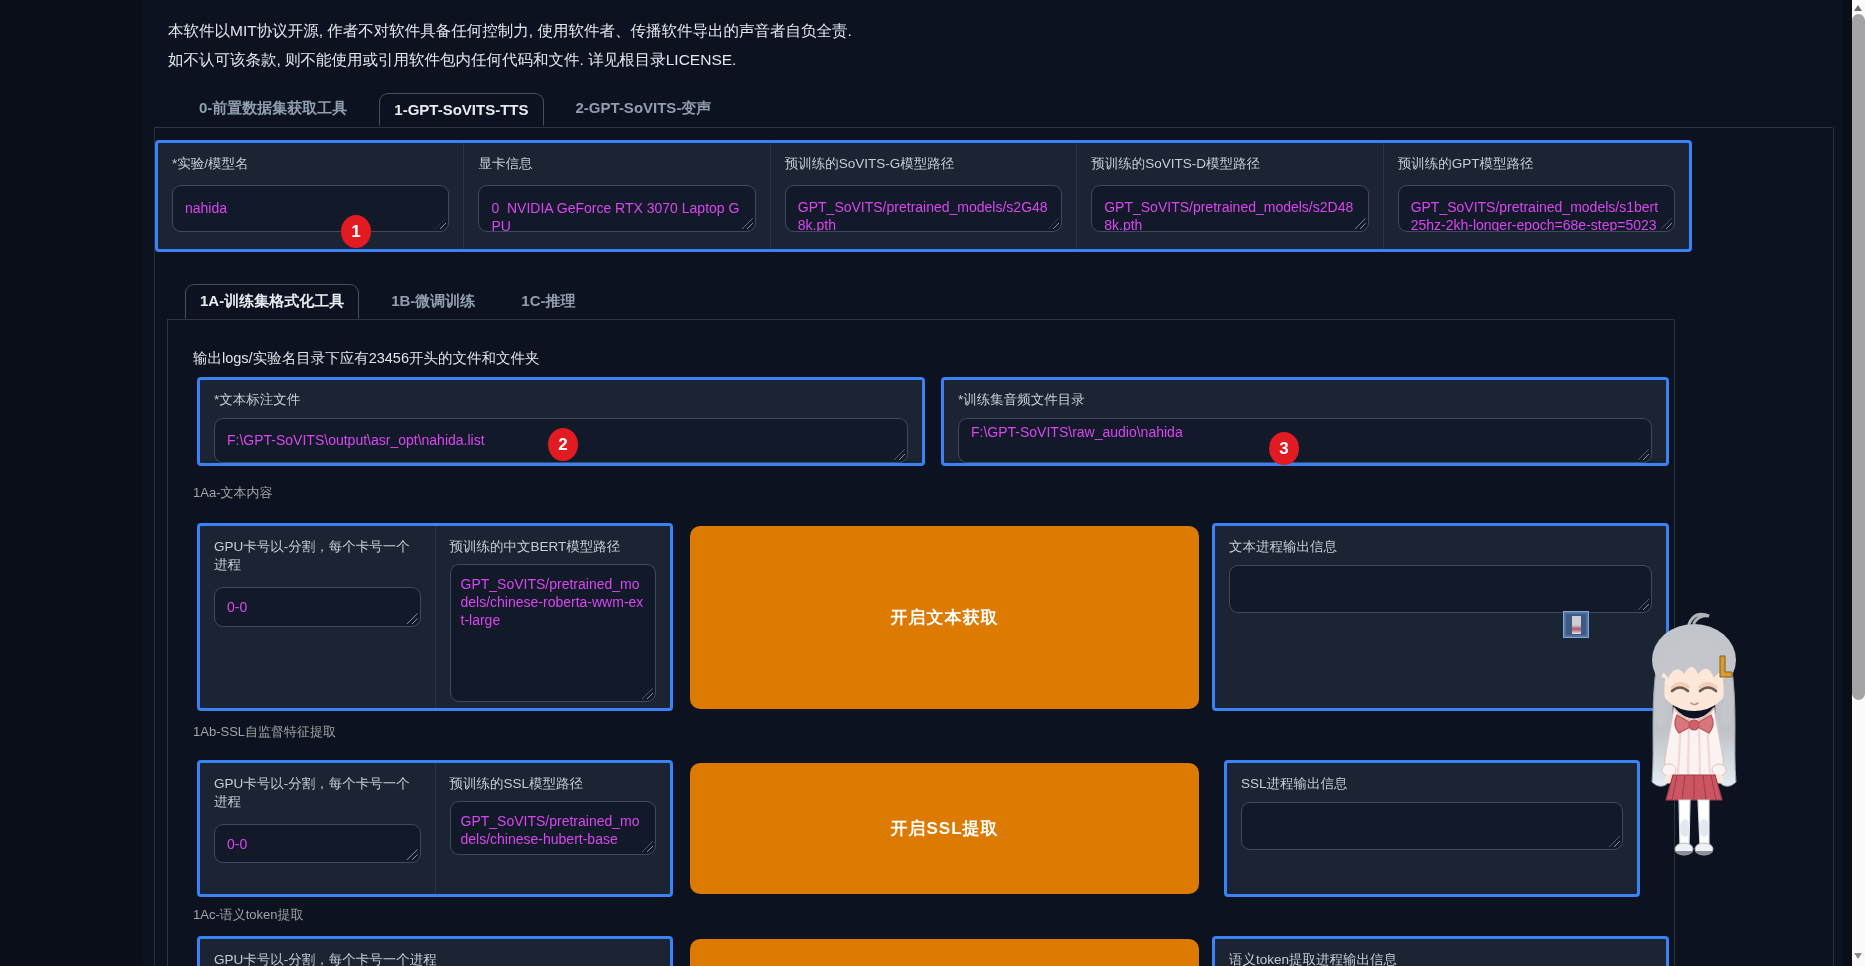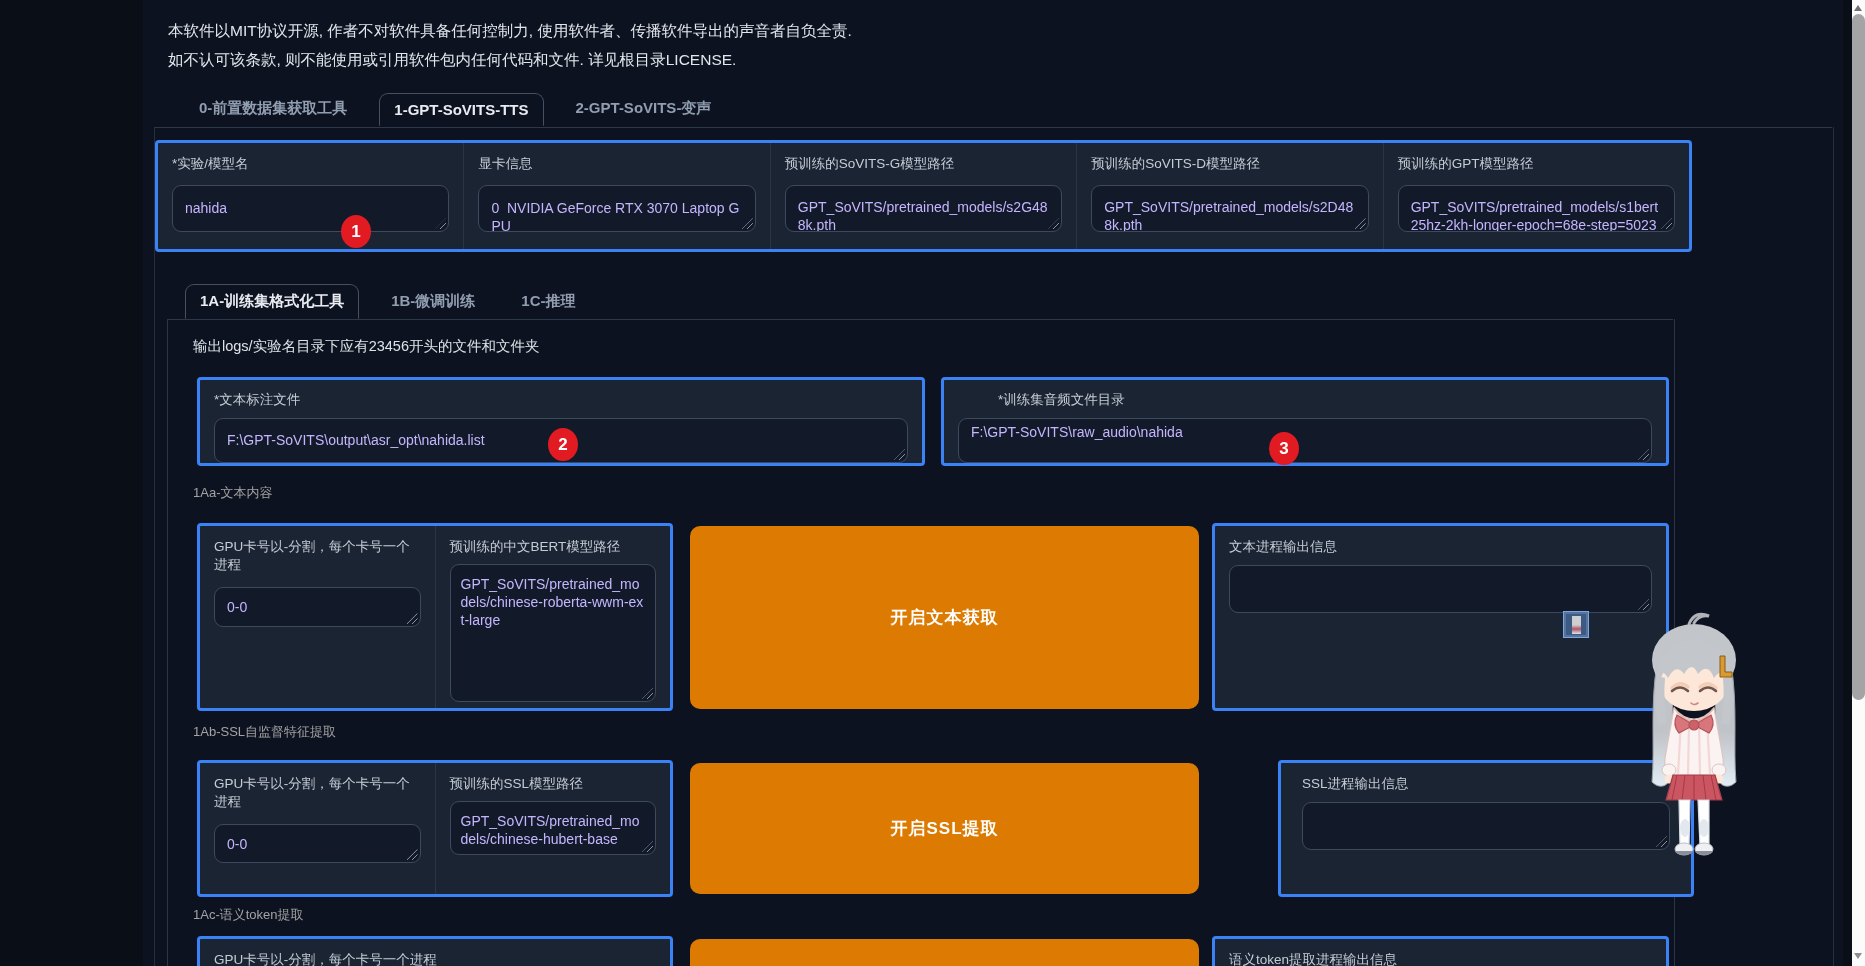--- a/index.html
+++ b/index.html
@@ -38,7 +38,7 @@
   textarea.tbox{
     position:absolute;inset:0;width:100%;height:100%;box-sizing:border-box;
     background:#121a2a;border:1px solid #3d495c;border-radius:9px;
-    padding:12px 12px;color:#c4b5fd;font-size:14px;line-height:18px;
+    padding:12px 12px;color:#d946ef;font-size:14px;line-height:18px;
     font-family:"Liberation Sans","DejaVu Sans",sans-serif;
     resize:none;overflow:hidden;word-break:break-all;white-space:pre-wrap;outline:none;
   }

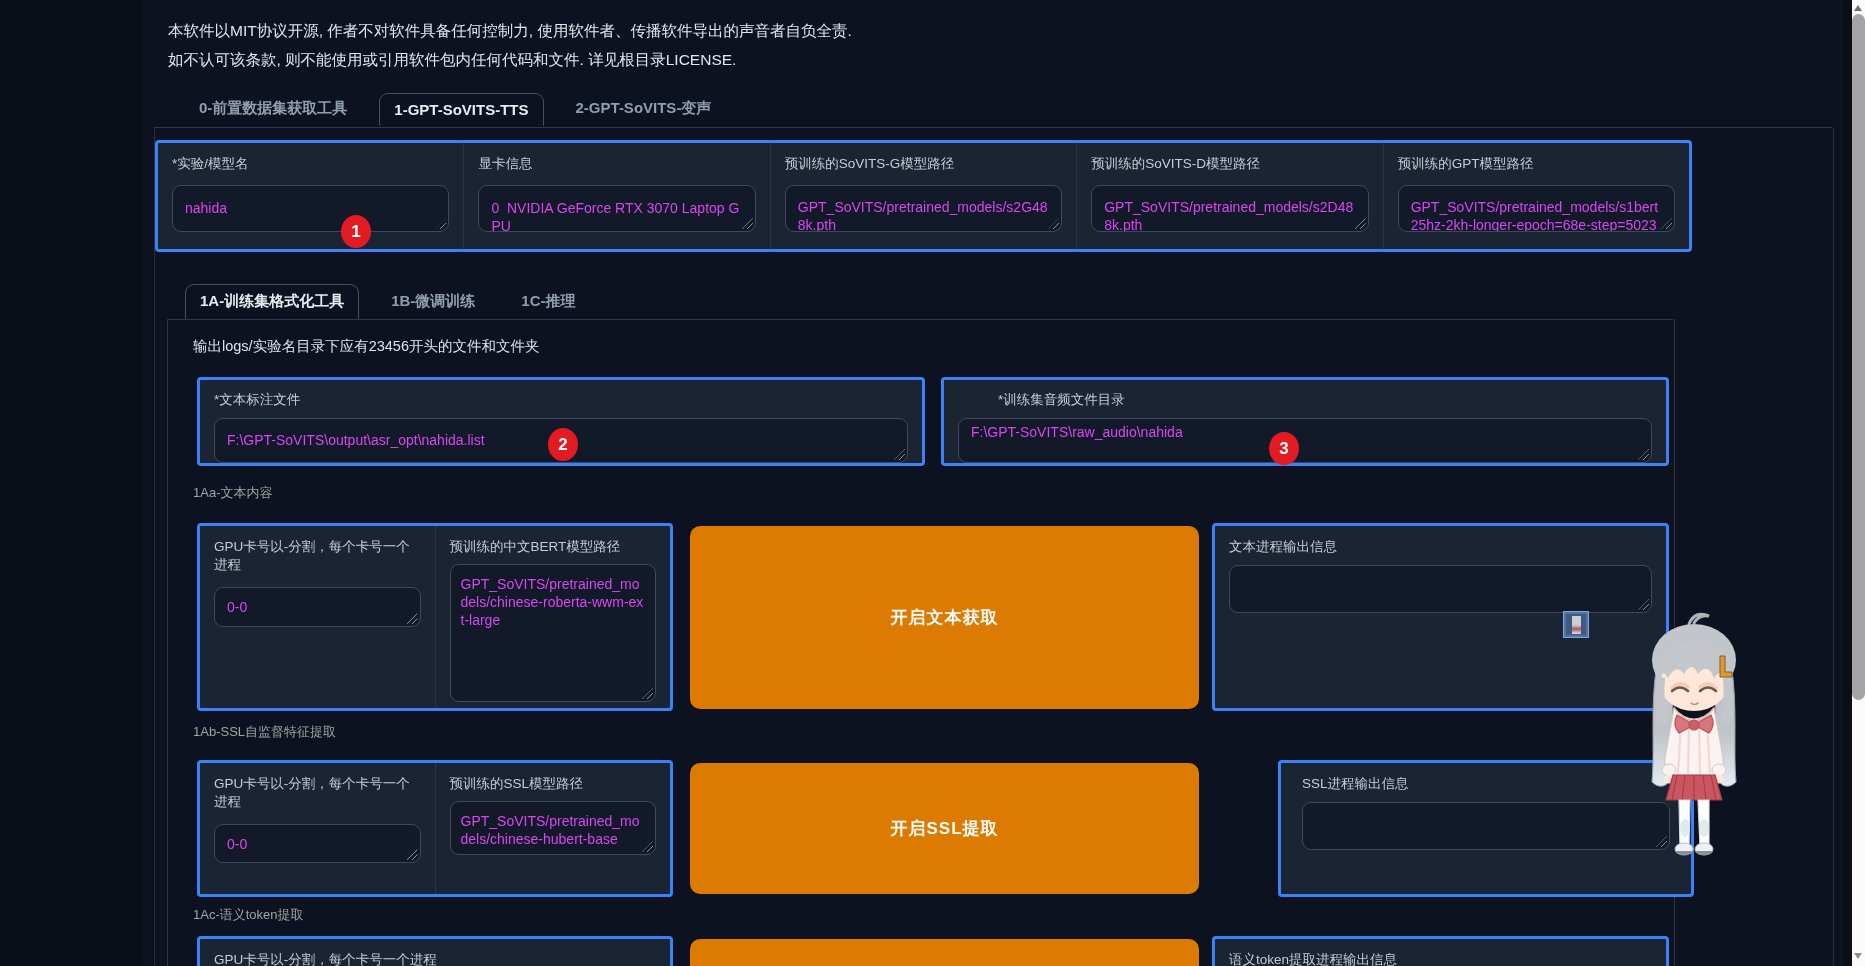--- a/index.html
+++ b/index.html
@@ -151,7 +151,7 @@
   <div class="divider" style="left:167px;top:319px;width:1506px;"></div>
   <div class="panel-frame" style="left:167px;top:319px;width:1506px;height:700px;border-color:#2b3544;"></div>
 
-  <div class="info-text" style="left:193px;top:337px;">输出logs/实验名目录下应有23456开头的文件和文件夹</div>
+  <div class="info-text" style="left:193px;top:349px;">输出logs/实验名目录下应有23456开头的文件和文件夹</div>
 
   <div class="panel" style="left:197px;top:377px;width:728px;height:89px;padding:11px 14px;">
     <div class="lbl" style="margin-bottom:9px;">*文本标注文件</div>

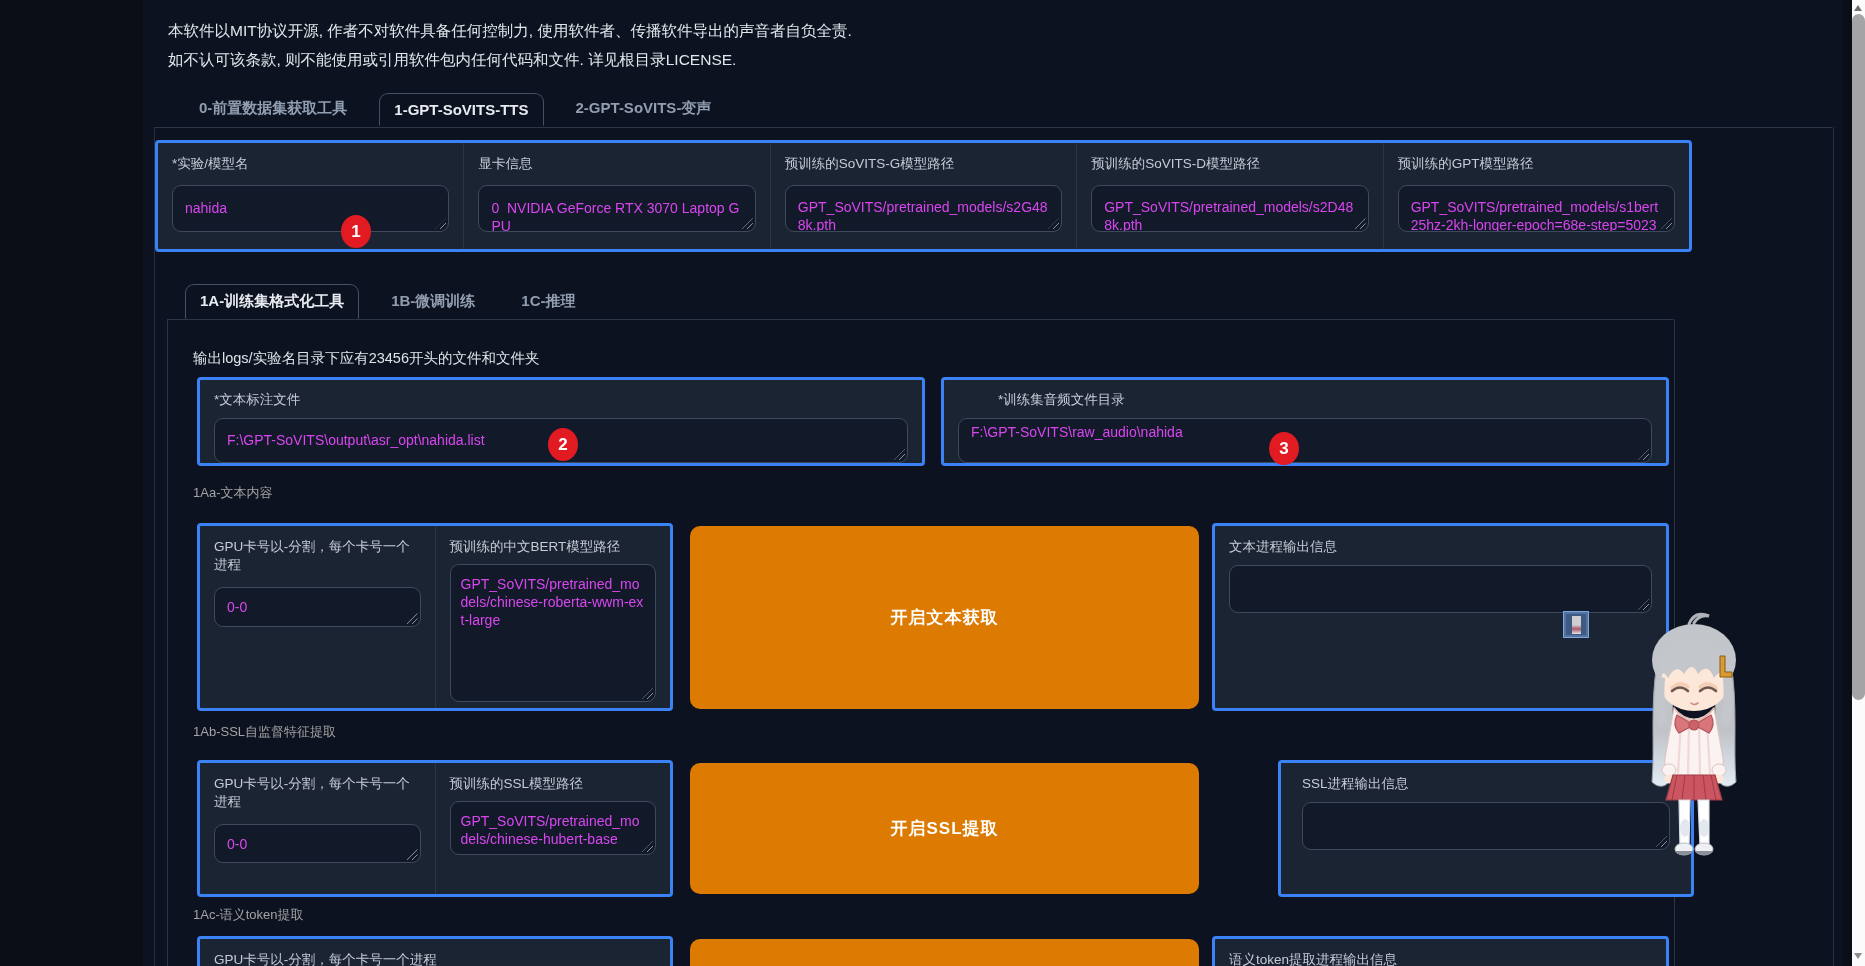--- a/index.html
+++ b/index.html
@@ -163,7 +163,7 @@
   <div class="marker" style="left:548px;top:428px;">2</div>
 
   <div class="panel" style="left:941px;top:377px;width:728px;height:89px;padding:11px 14px;">
-    <div class="lbl" style="margin-bottom:9px;margin-left:40px;">*训练集音频文件目录</div>
+    <div class="lbl" style="margin-bottom:9px;">*训练集音频文件目录</div>
     <div class="input-wrap" style="height:45px;">
       <textarea class="tbox" style="padding-top: 4px;" spellcheck="false">F:\GPT-SoVITS\raw_audio\nahida</textarea>
       <span class="grip"></span>

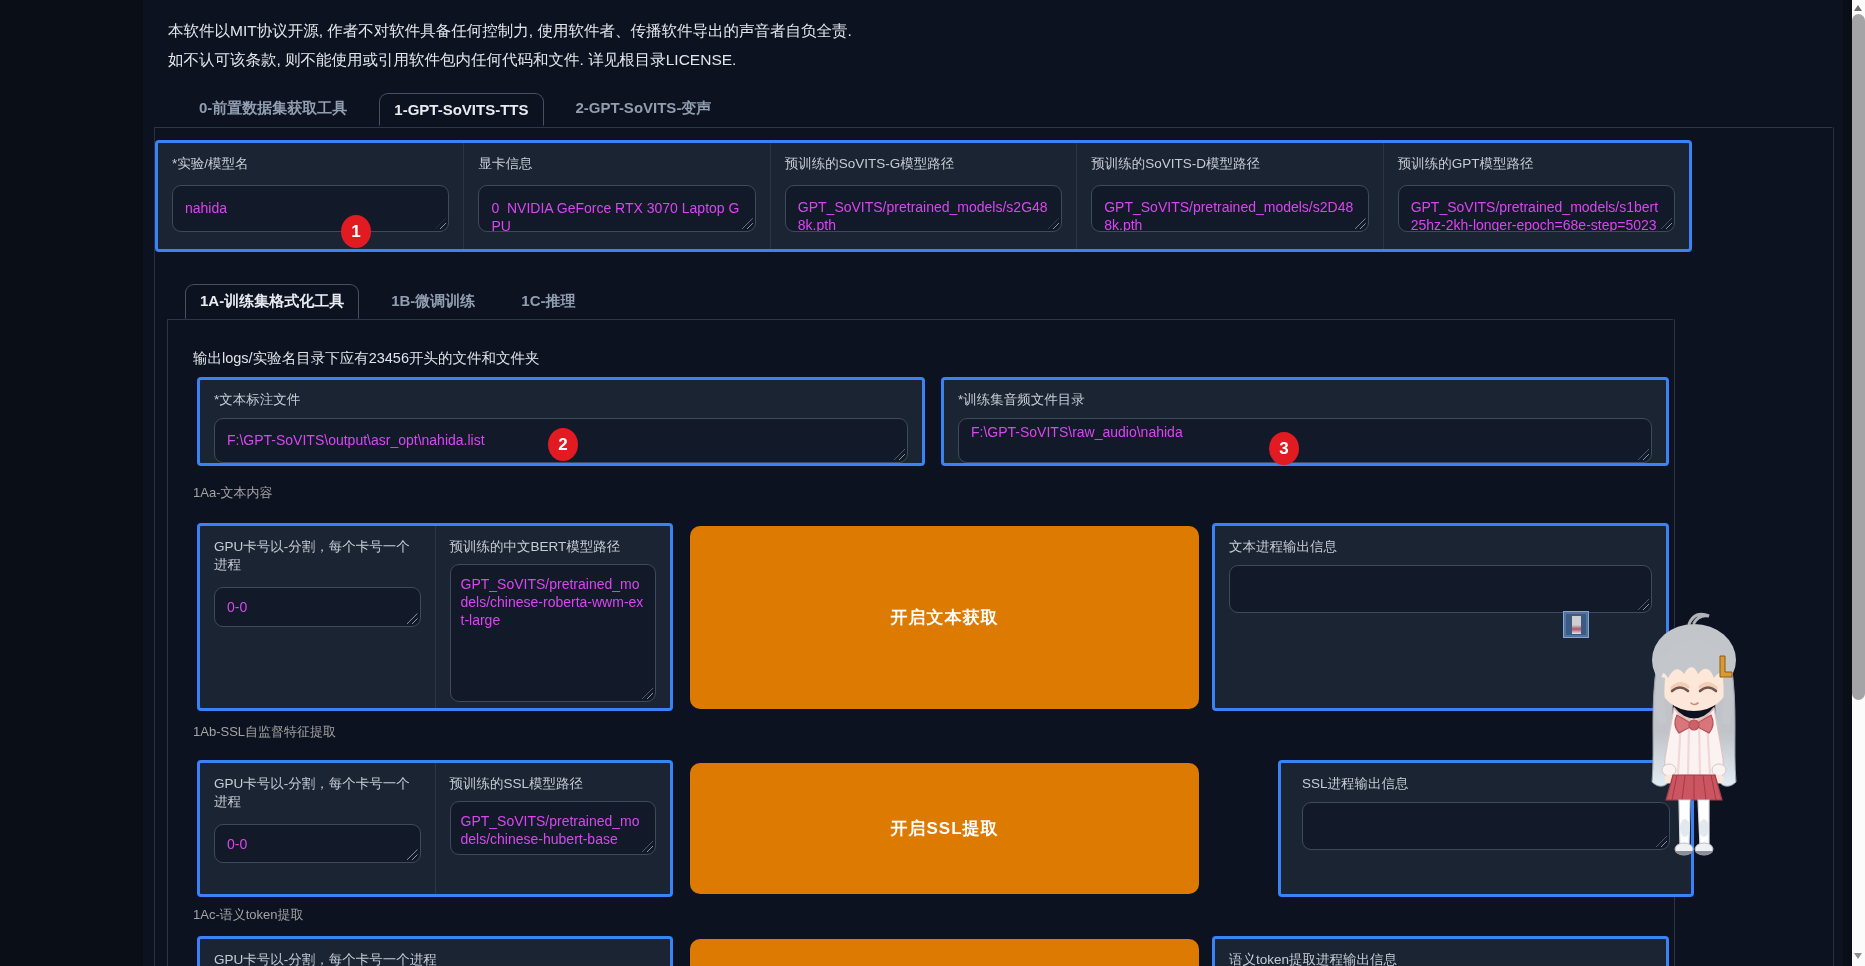--- a/index.html
+++ b/index.html
@@ -228,7 +228,7 @@
 
   <button class="btn-primary" style="left:690px;top:763px;width:509px;height:131px;">开启SSL提取</button>
 
-  <div class="panel" style="left:1278px;top:760px;width:416px;height:137px;padding:12px 21px;">
+  <div class="panel" style="left:1224px;top:760px;width:416px;height:137px;padding:12px 14px;">
     <div class="lbl" style="margin-bottom:9px;">SSL进程输出信息</div>
     <div class="input-wrap" style="height:48px;">
       <textarea class="tbox" spellcheck="false" style=""></textarea>

